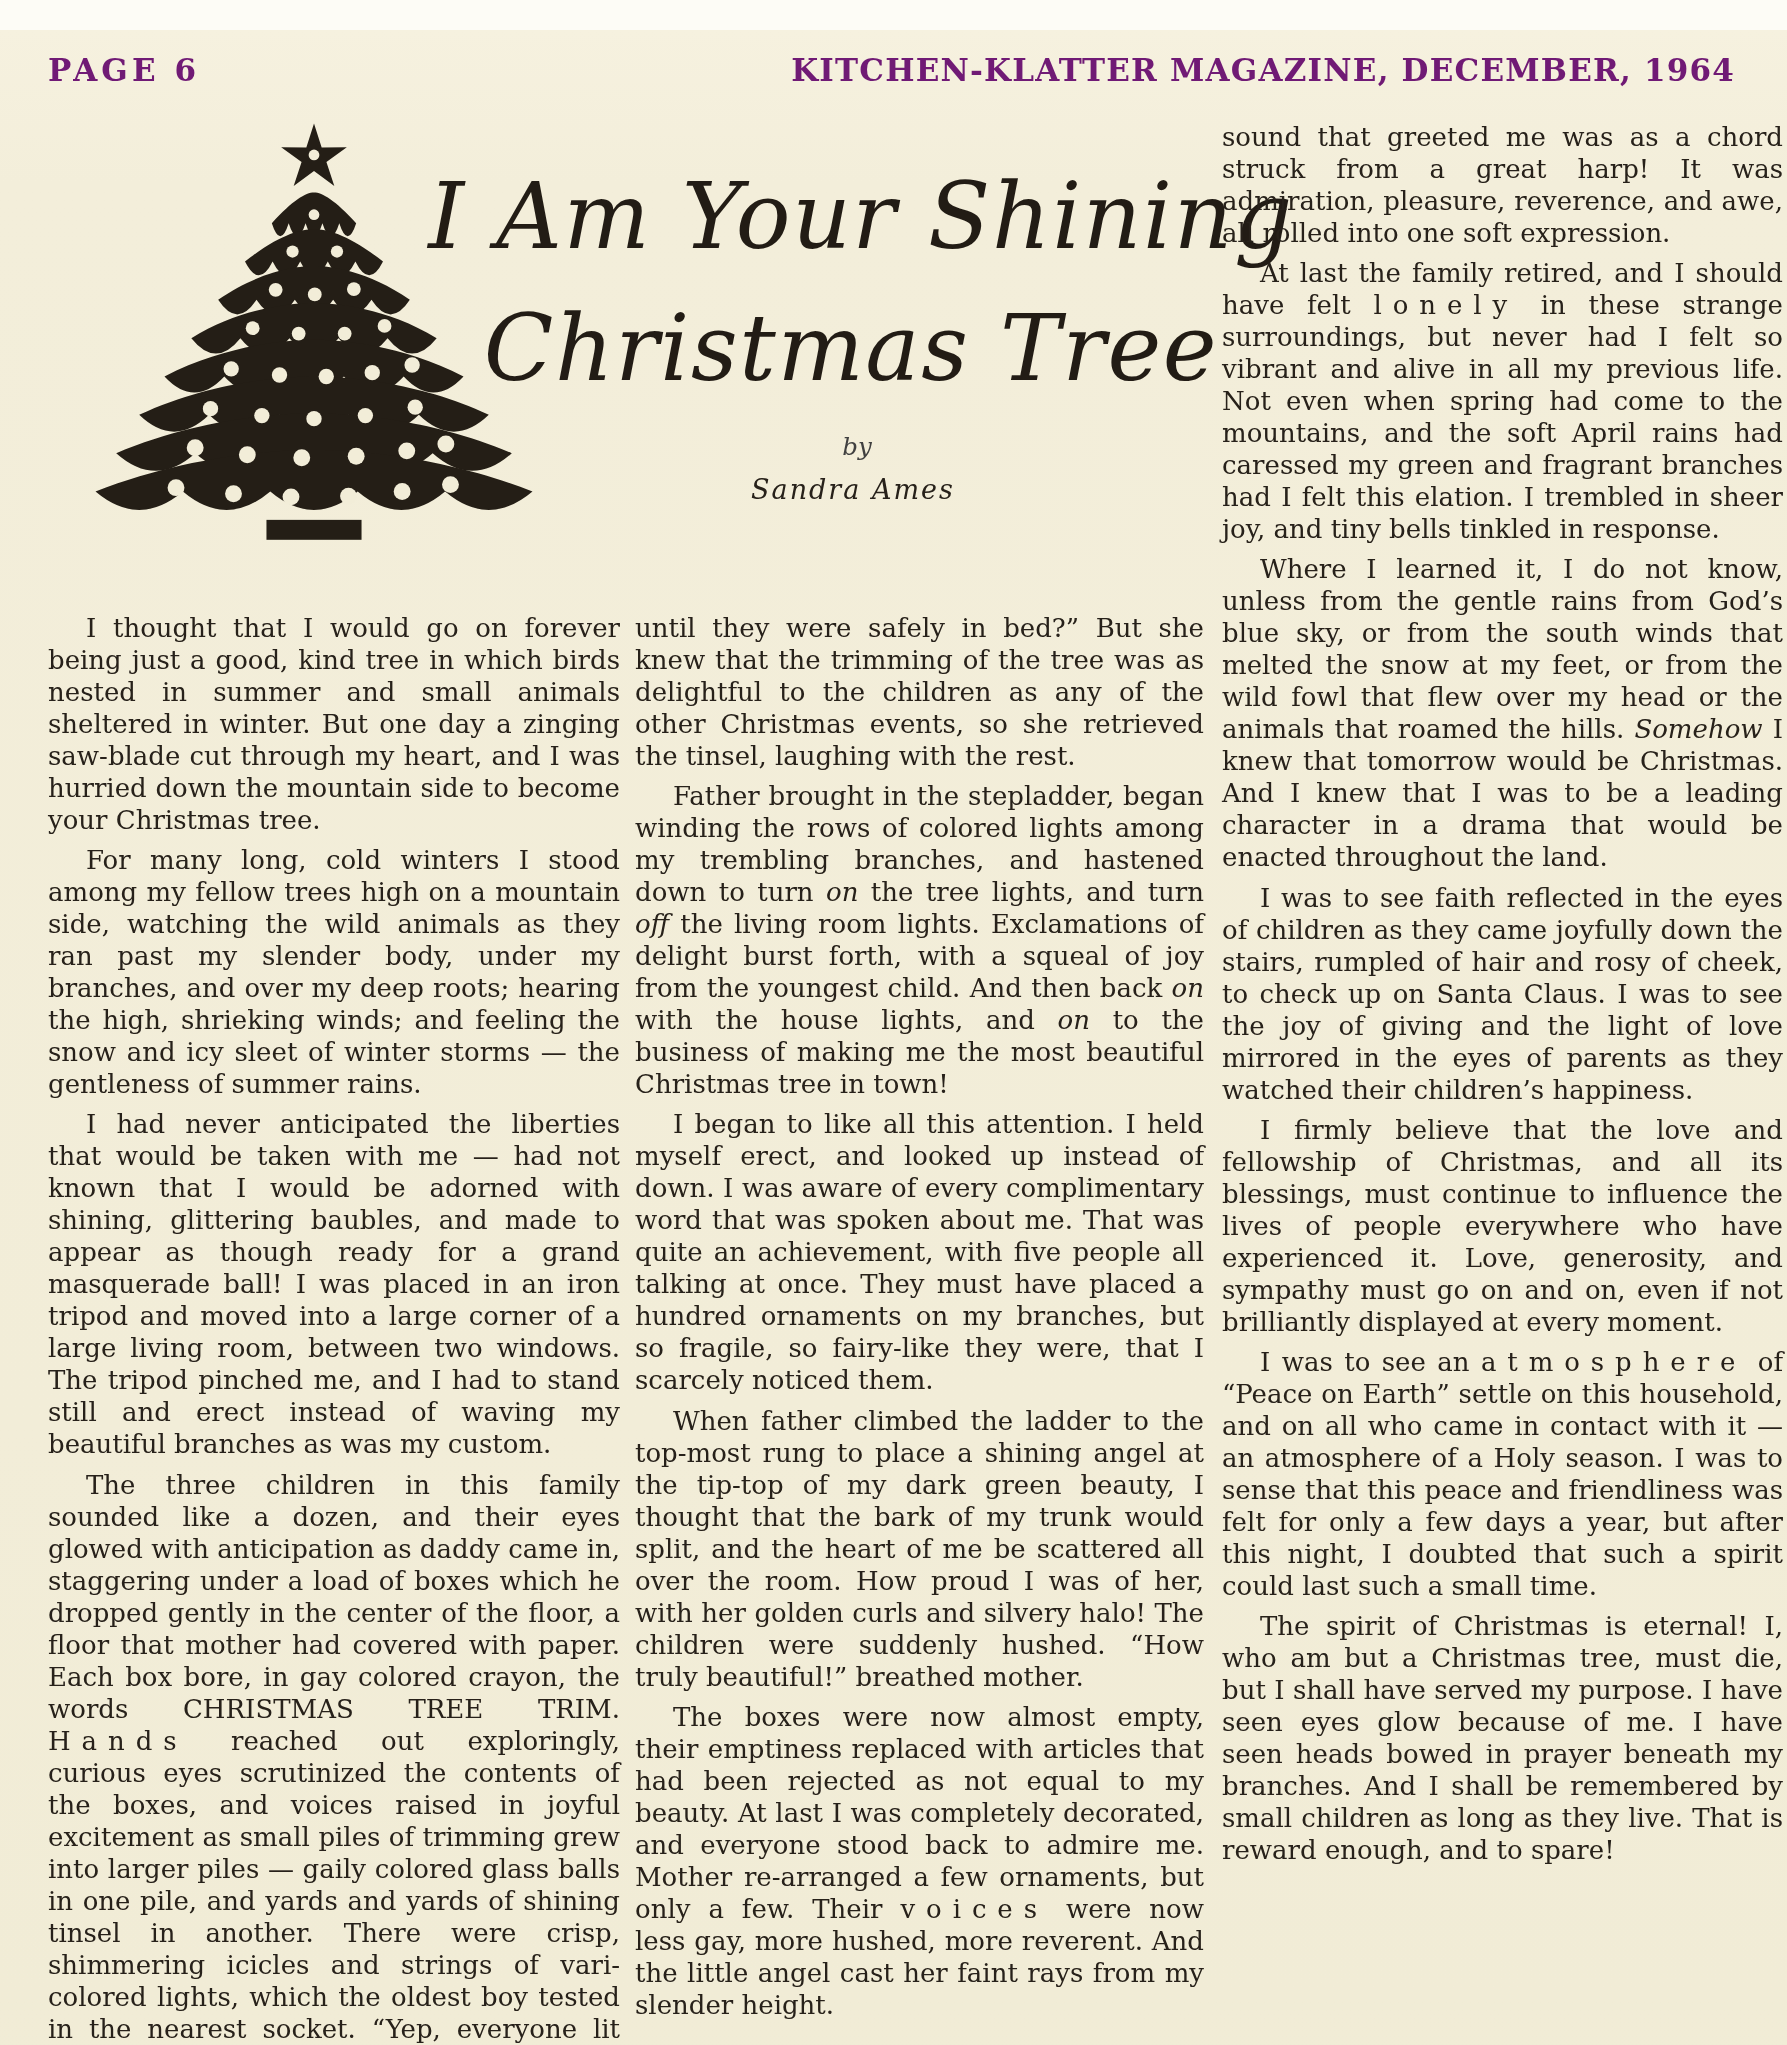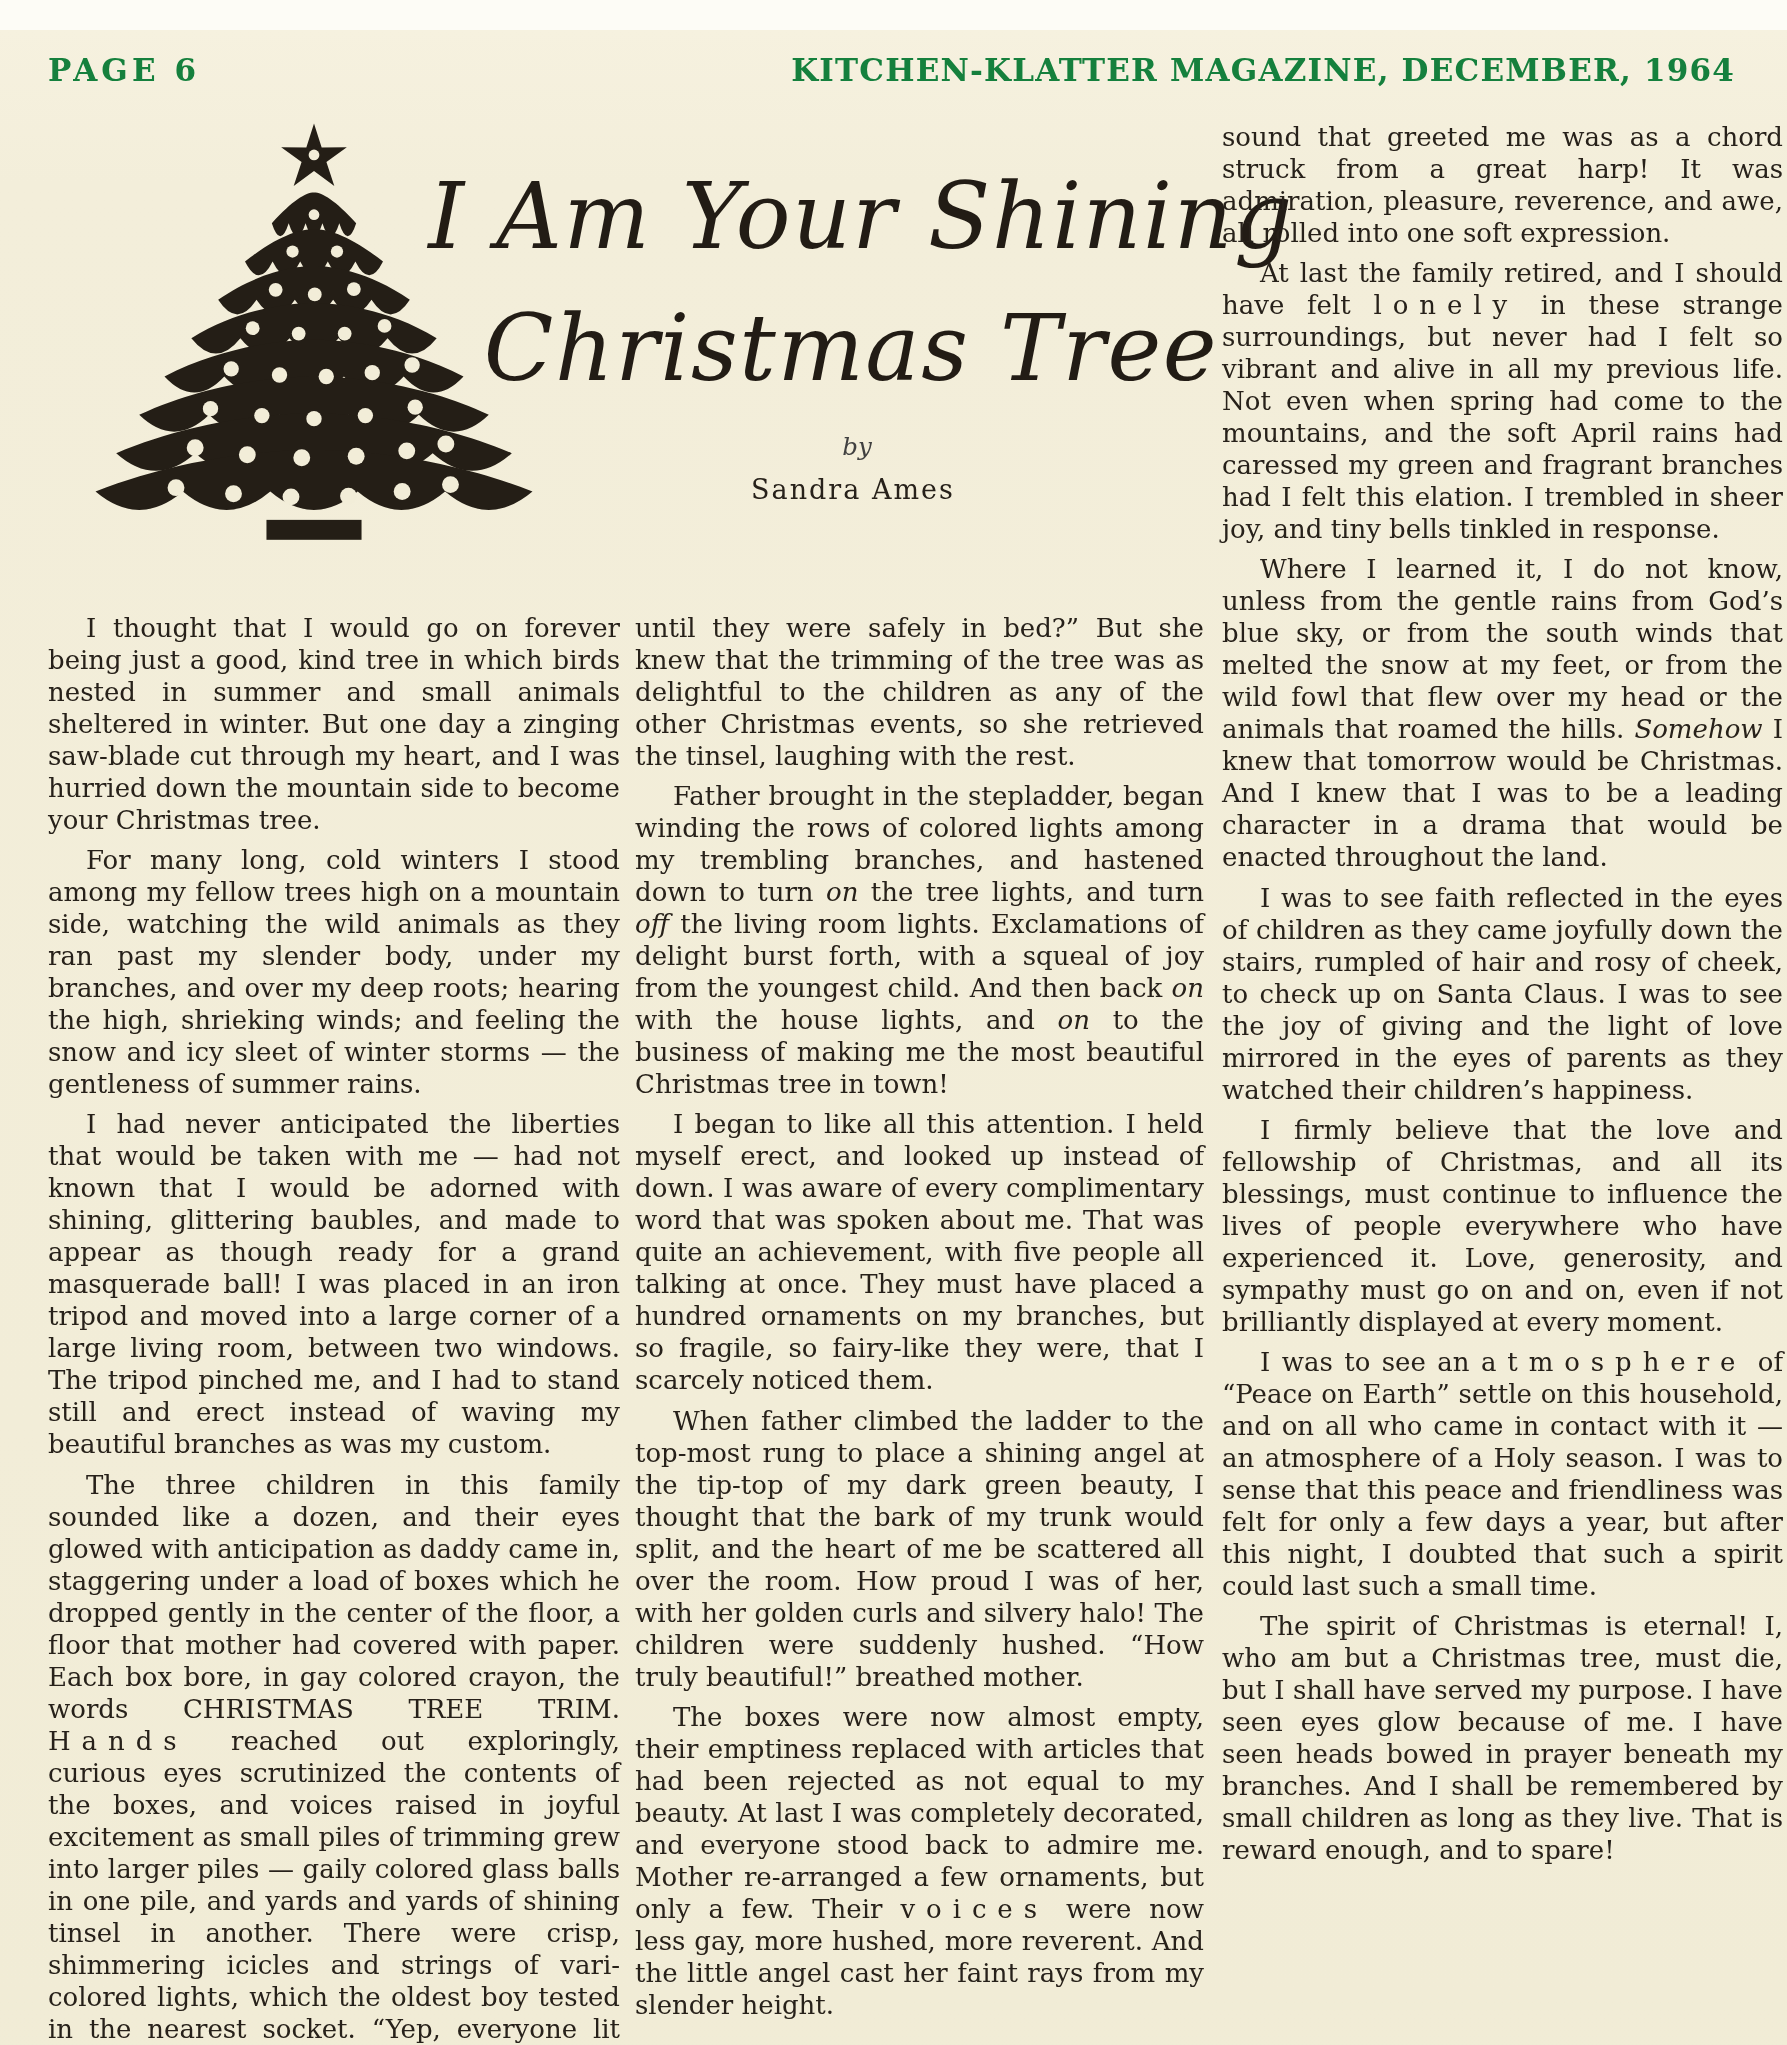--- a/index.html
+++ b/index.html
@@ -19,7 +19,7 @@
     position:absolute;left:0;top:0;width:100%;height:30px;
     background:#fdfcf6;
   }
-  .hdr-label{position:absolute;top:52px;font-size:31px;font-weight:bold;color:#15803d;white-space:nowrap;}
+  .hdr-label{position:absolute;top:52px;font-size:31px;font-weight:bold;color:#701a75;white-space:nowrap;}
   .page-label{left:48px;letter-spacing:4.1px;}
   .mag-label{right:52px;letter-spacing:1.2px;}
   .tree{position:absolute;left:84px;top:119px;width:460px;height:446px;}

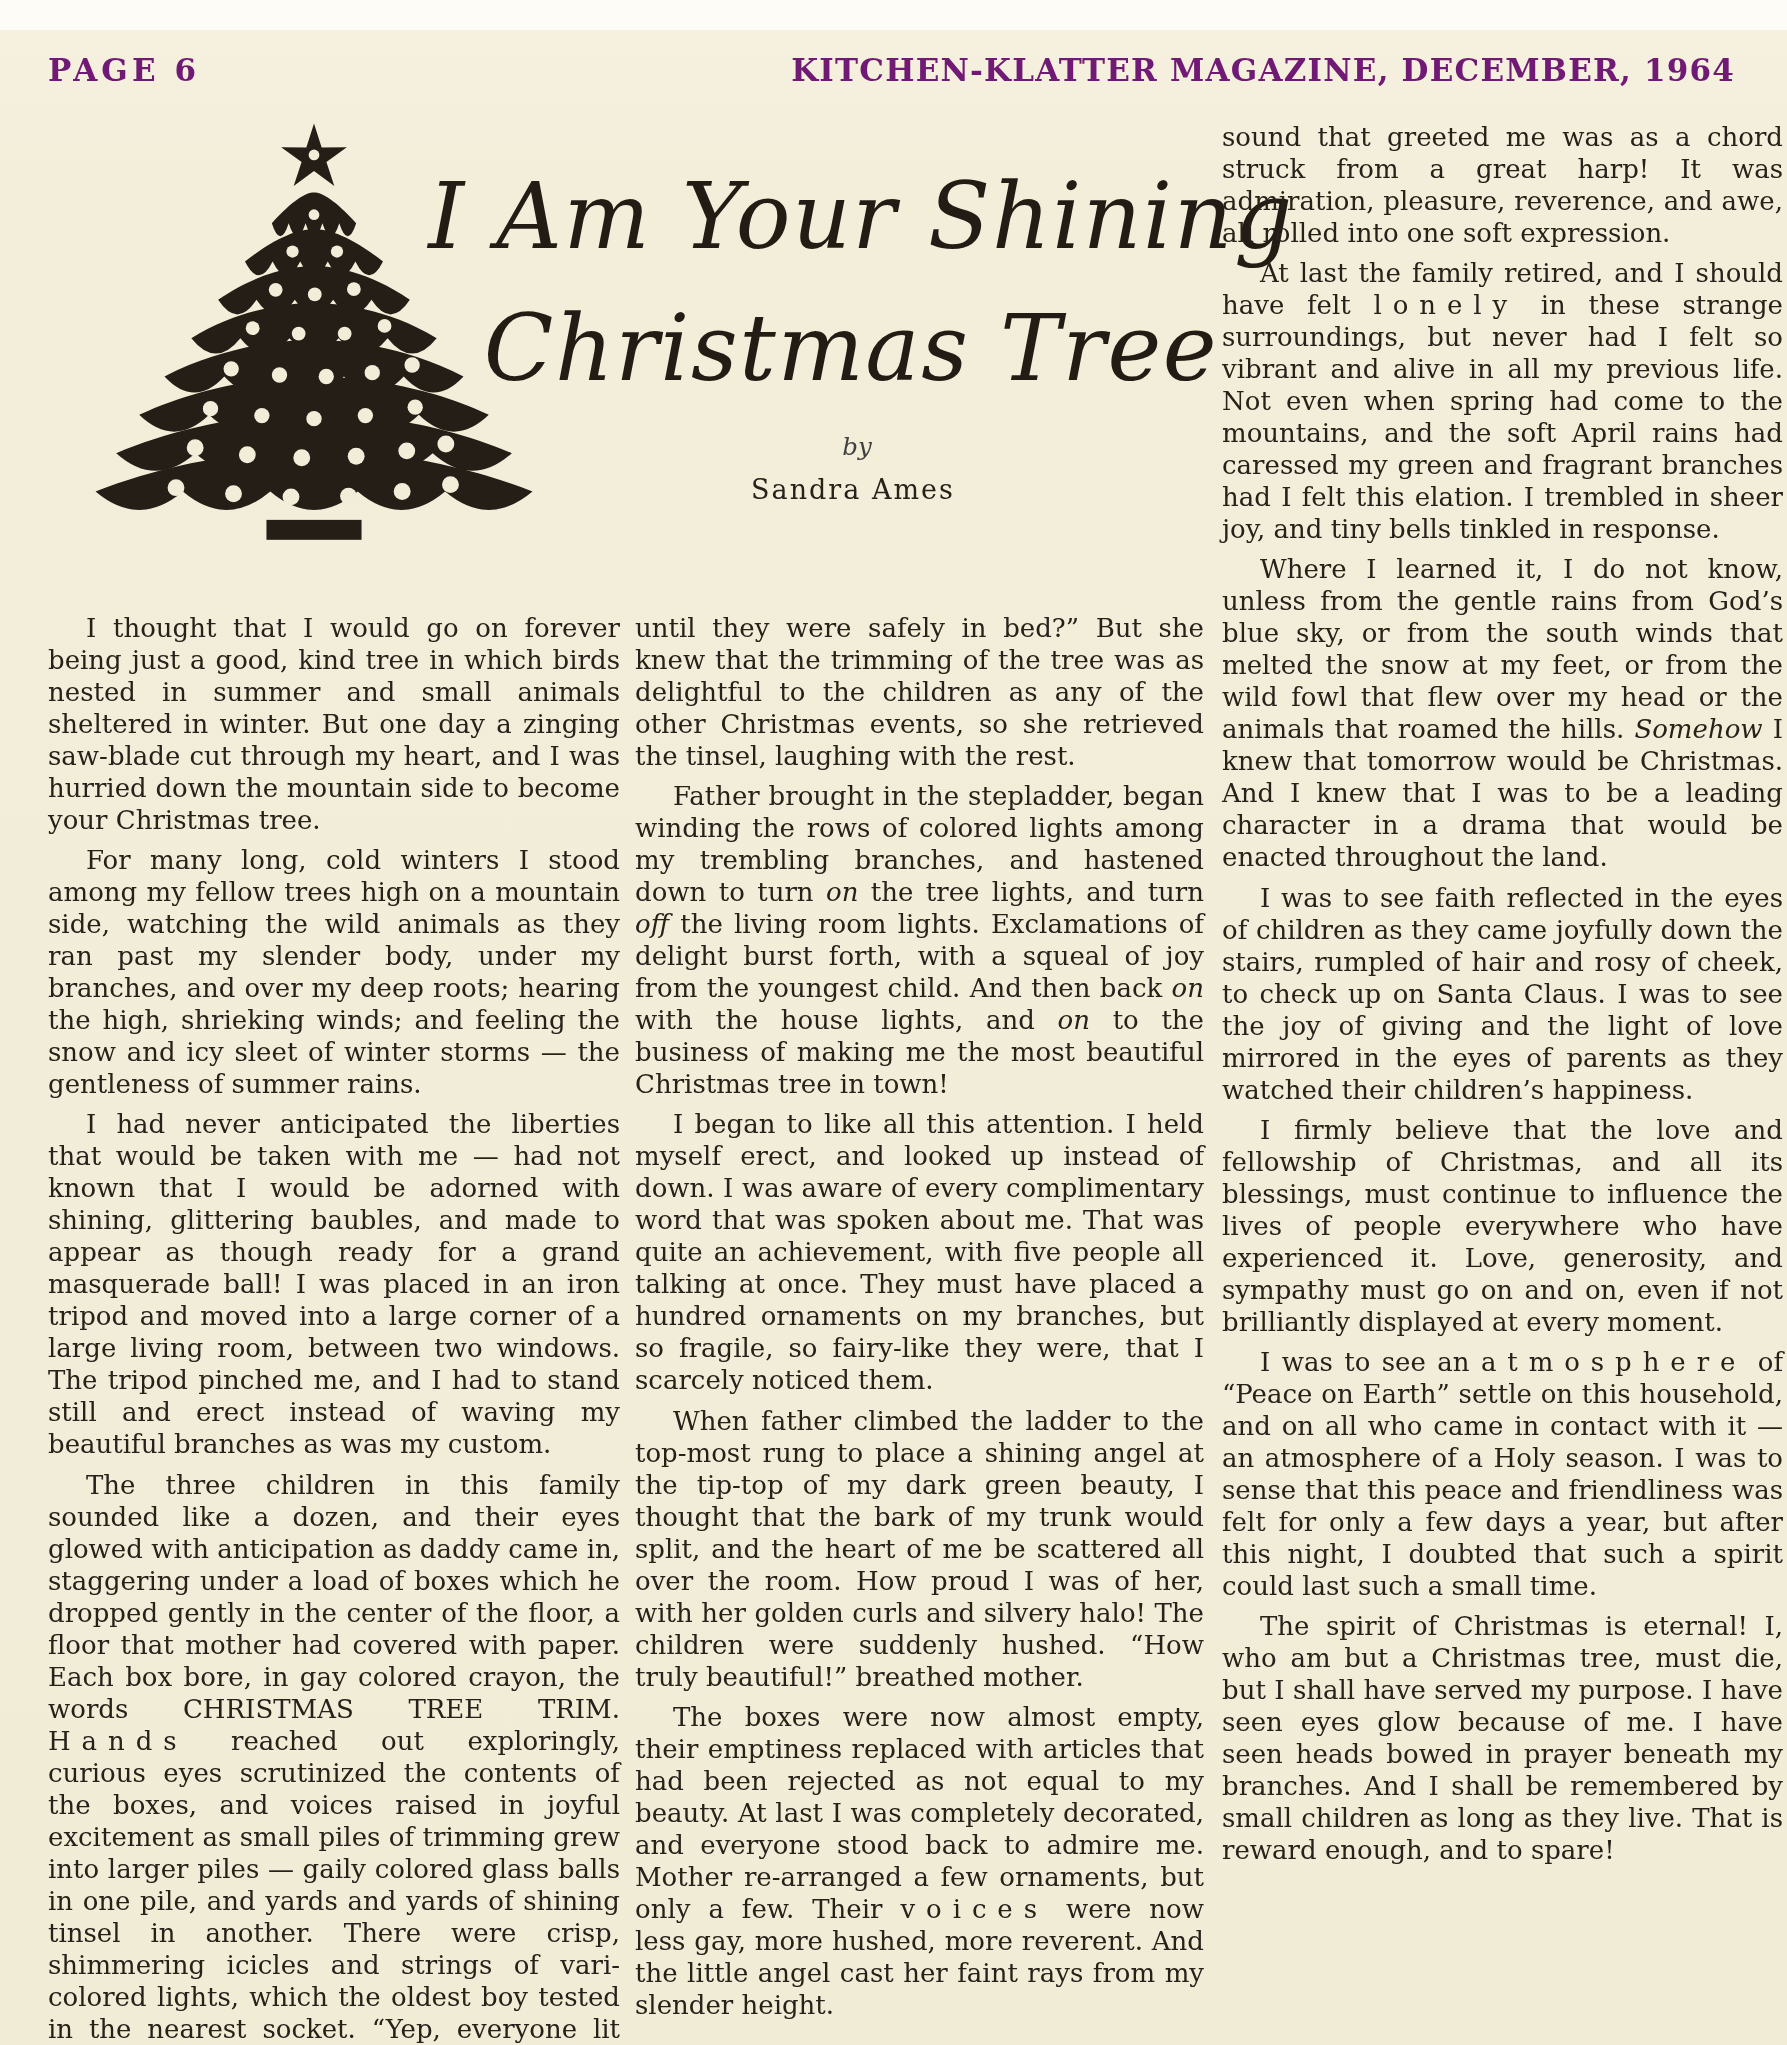--- a/index.html
+++ b/index.html
@@ -36,7 +36,7 @@
   }
   .byline-author{
     position:absolute;left:853px;top:474px;transform:translateX(-50%);
-    font-size:27px;letter-spacing:2px;color:#27211a;white-space:nowrap;
+    font-style:italic;font-size:27px;letter-spacing:2px;color:#27211a;white-space:nowrap;
   }
   .col{
     position:absolute;

